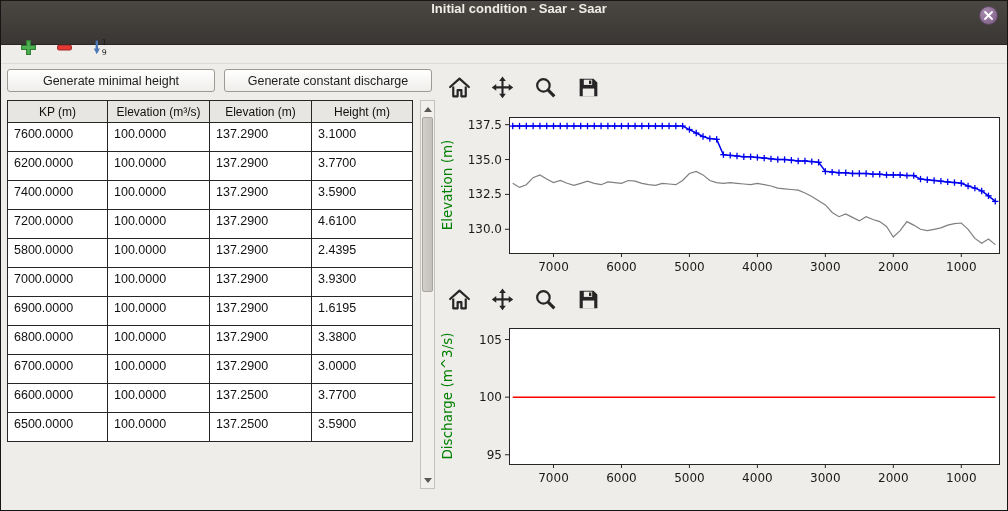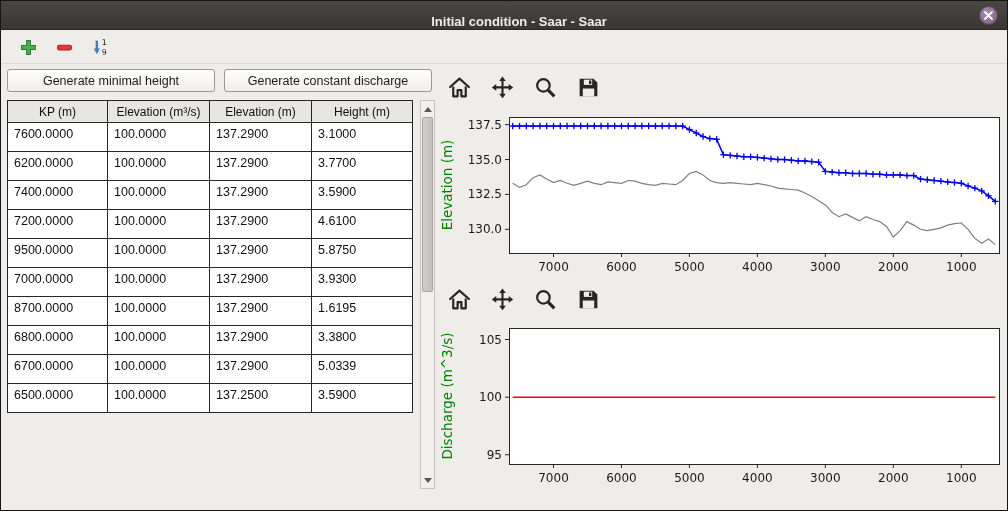--- a/index.html
+++ b/index.html
@@ -10,9 +10,9 @@
   }
   
   .titlebar {
-    height:29px; background:linear-gradient(#4a4743,#393633);
+    height:44px; background:linear-gradient(#4a4743,#393633);
     border-bottom:1px solid #292623;
-    display:flex; align-items:flex-end; justify-content:center; position:relative;padding-left:30px;
+    display:flex; align-items:flex-start; justify-content:center; position:relative;padding-left:30px;
   }
   .titlebar .title { color:#f0ede7; font-size:13px; font-weight:bold; }
   .closebtn {

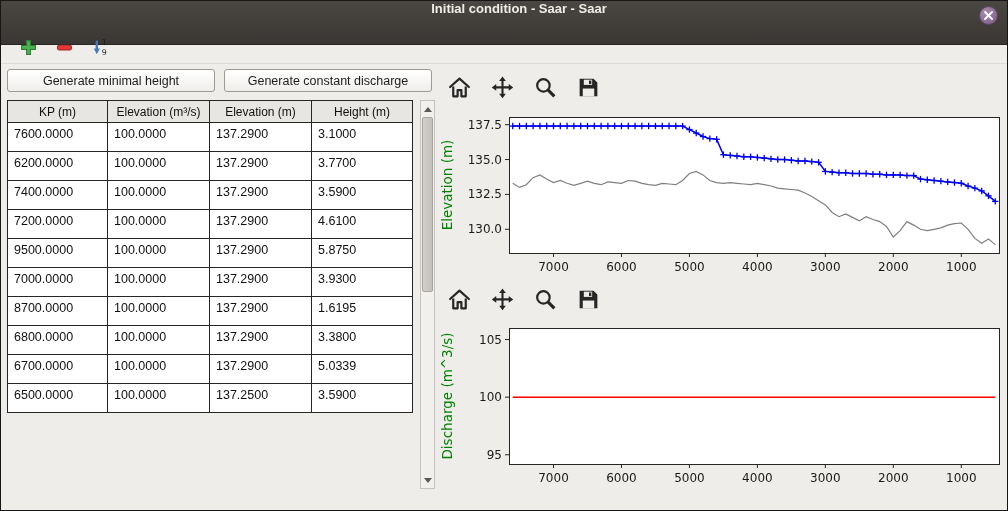--- a/index.html
+++ b/index.html
@@ -163,7 +163,7 @@
           <td>4.6100</td>
         </tr>
         <tr>
-          <td>9500.0000</td>
+          <td>5800.0000</td>
           <td>100.0000</td>
           <td>137.2900</td>
           <td>5.8750</td>

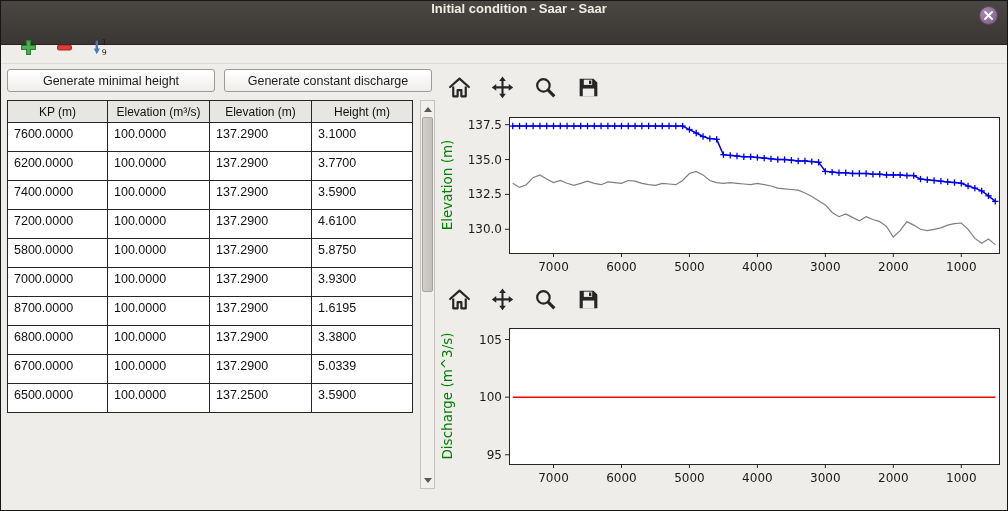--- a/index.html
+++ b/index.html
@@ -166,7 +166,7 @@
           <td>5800.0000</td>
           <td>100.0000</td>
           <td>137.2900</td>
-          <td>5.8750</td>
+          <td>2.4395</td>
         </tr>
         <tr>
           <td>7000.0000</td>

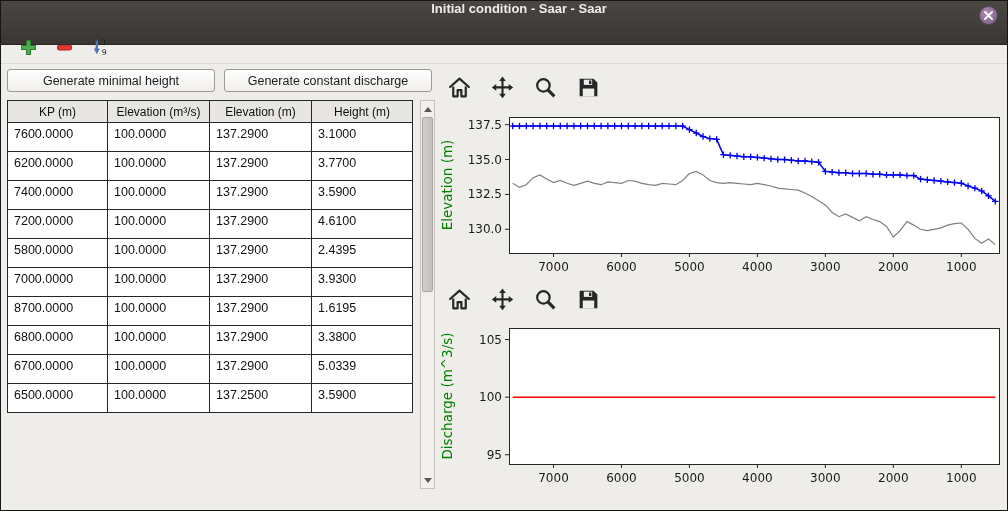--- a/index.html
+++ b/index.html
@@ -175,7 +175,7 @@
           <td>3.9300</td>
         </tr>
         <tr>
-          <td>8700.0000</td>
+          <td>6900.0000</td>
           <td>100.0000</td>
           <td>137.2900</td>
           <td>1.6195</td>

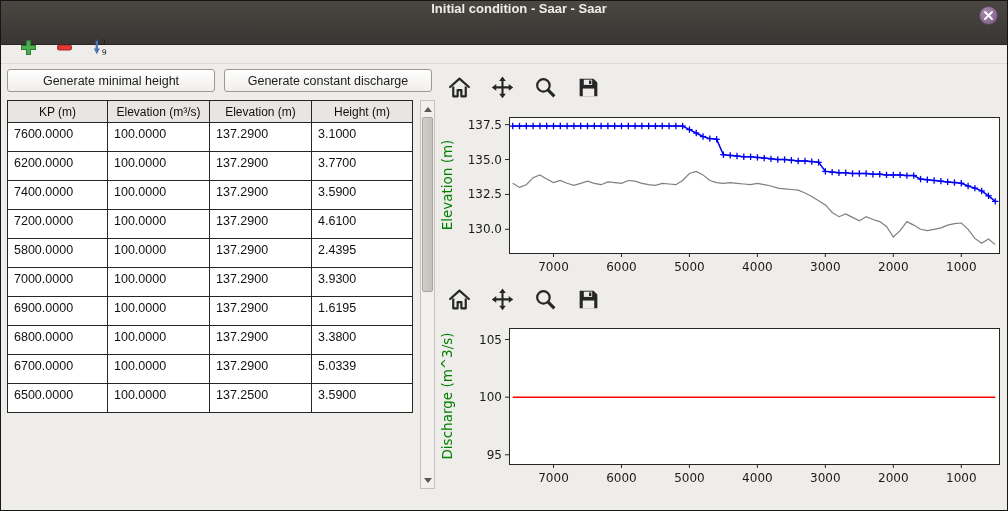--- a/index.html
+++ b/index.html
@@ -190,7 +190,7 @@
           <td>6700.0000</td>
           <td>100.0000</td>
           <td>137.2900</td>
-          <td>5.0339</td>
+          <td>3.0000</td>
         </tr>
         <tr>
           <td>6500.0000</td>

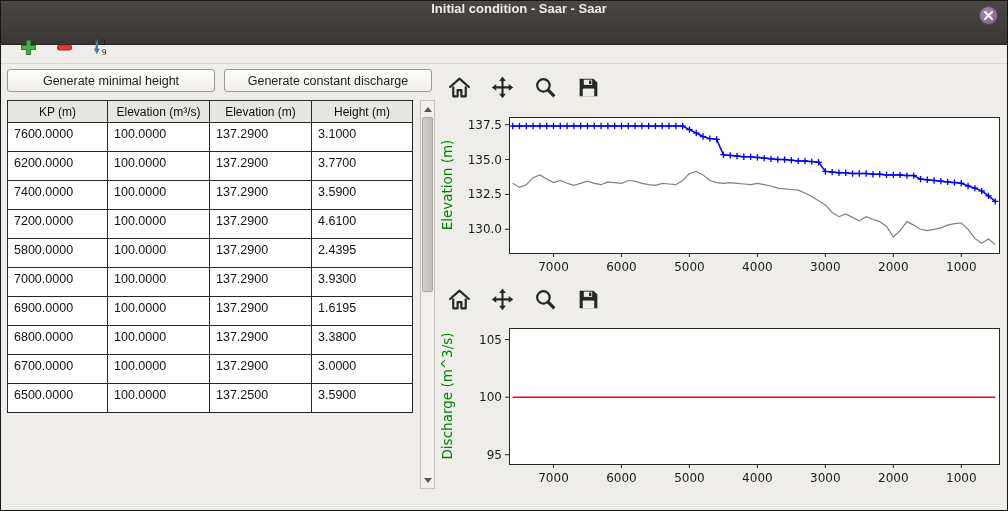--- a/index.html
+++ b/index.html
@@ -191,6 +191,12 @@
           <td>100.0000</td>
           <td>137.2900</td>
           <td>3.0000</td>
+        </tr>
+        <tr>
+          <td>6600.0000</td>
+          <td>100.0000</td>
+          <td>137.2500</td>
+          <td>3.7700</td>
         </tr>
         <tr>
           <td>6500.0000</td>

